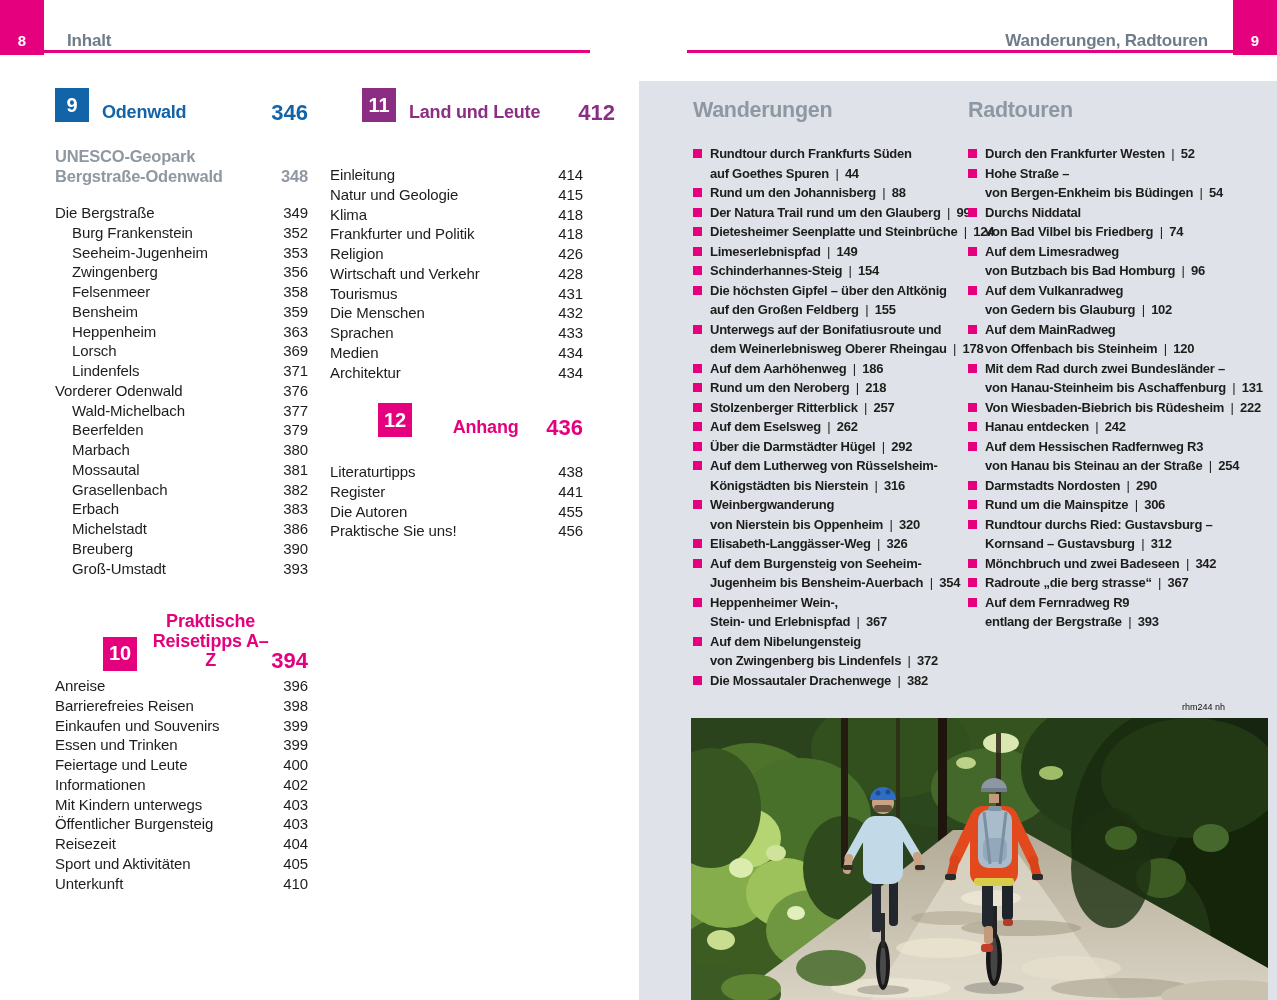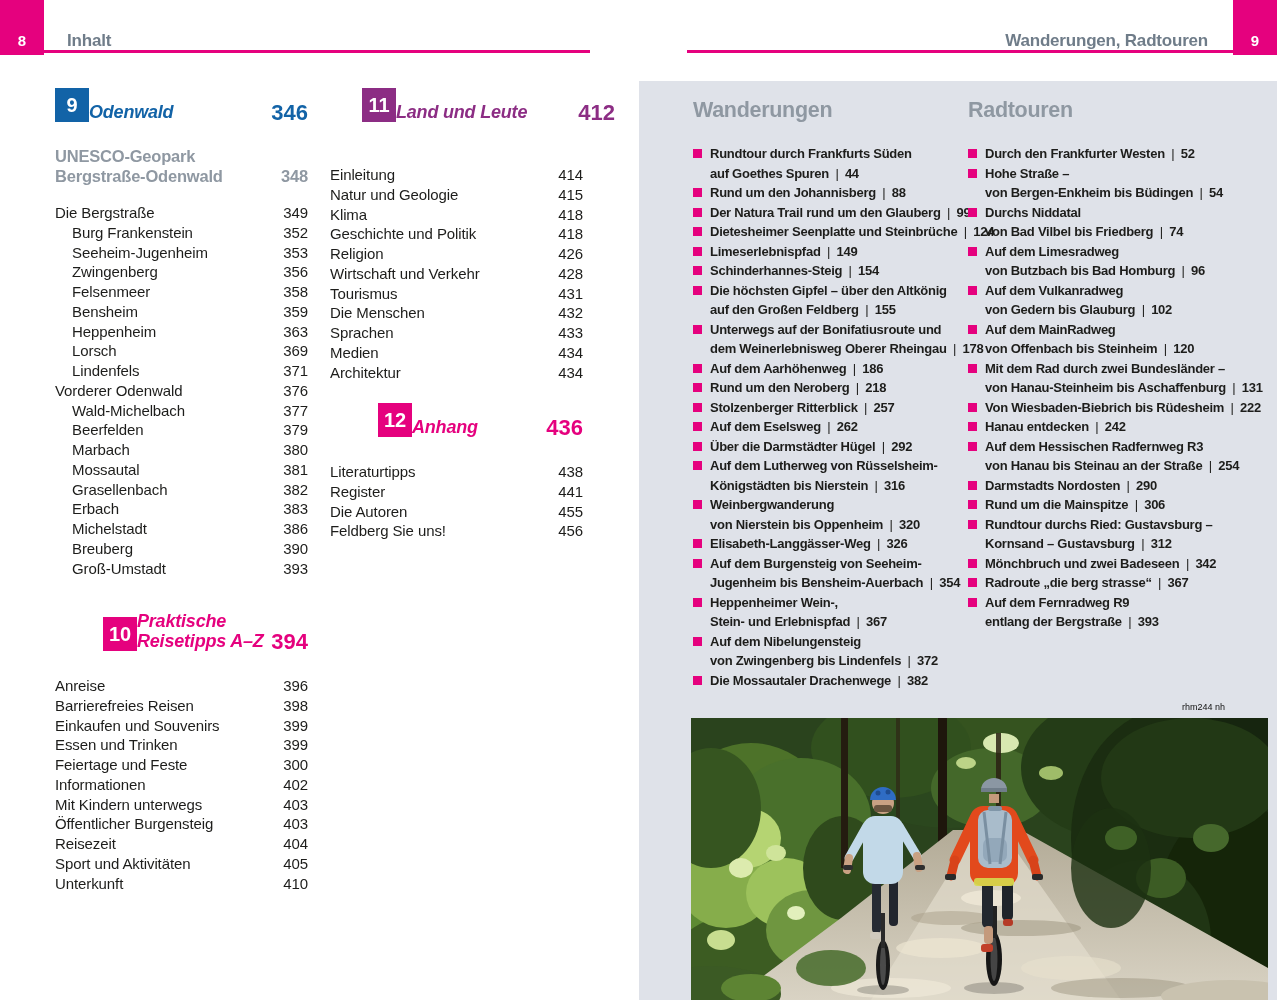--- a/index.html
+++ b/index.html
@@ -28,7 +28,7 @@
   .sec-head{display:flex;align-items:flex-end;width:253px;}
   .numbox{width:34px;height:34px;flex:none;color:#fff;font-weight:bold;font-size:20px;
     display:flex;align-items:center;justify-content:center;}
-  .sec-title{flex:1;font-weight:bold;font-size:18px;line-height:19.5px;letter-spacing:-0.2px;font-style:italic;}
+  .sec-title{flex:1;margin-left:13px;font-weight:bold;font-size:18px;line-height:19.5px;letter-spacing:-0.2px;}
   .sec-page{font-weight:bold;font-size:22px;line-height:19.5px;}
   .theme-blue .numbox{background:var(--blue);}
   .theme-blue .sec-title,.theme-blue .sec-page{color:var(--blue);}

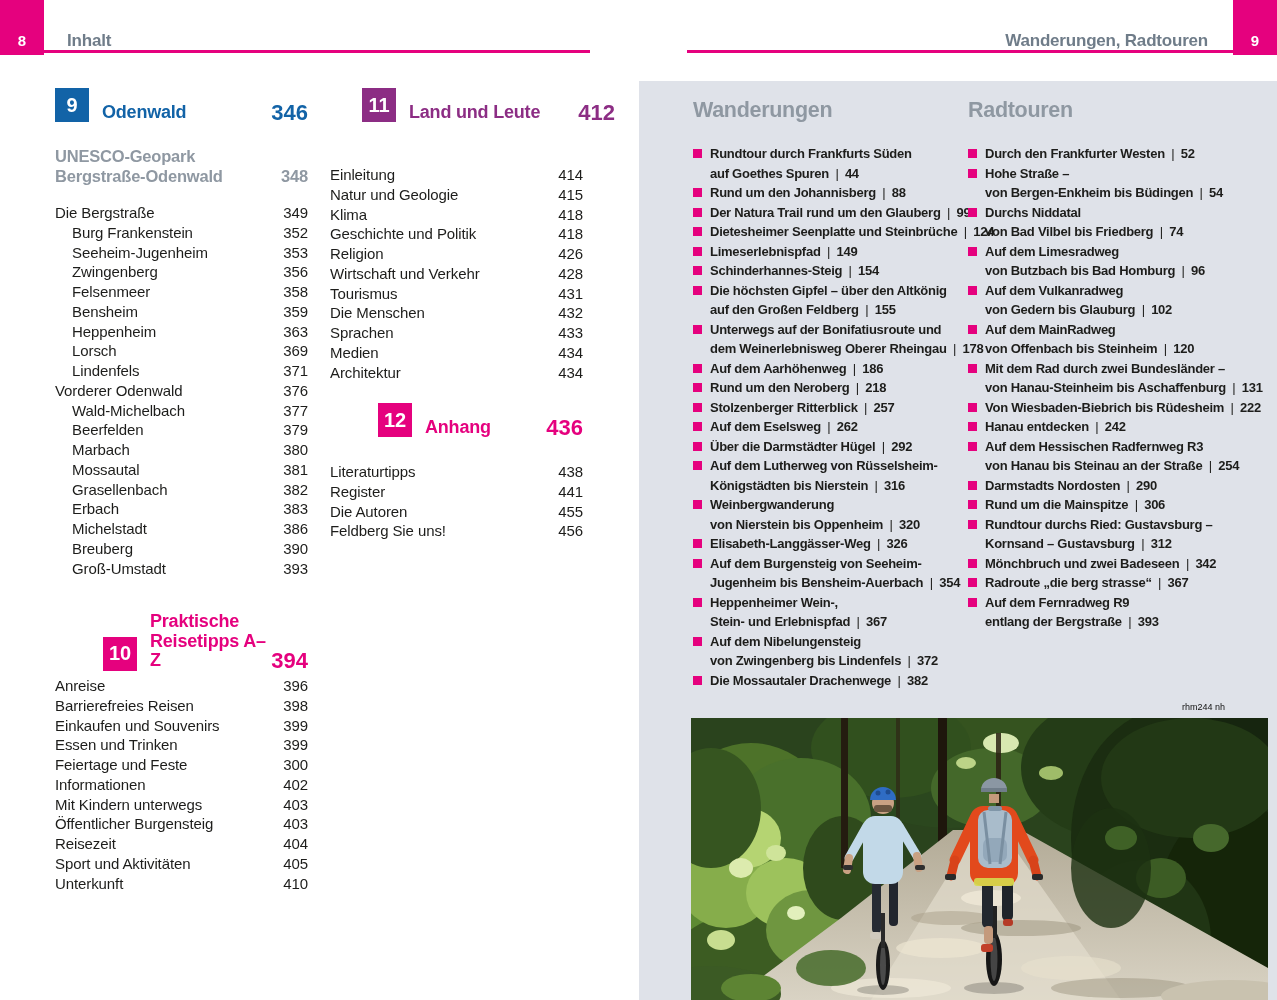--- a/index.html
+++ b/index.html
@@ -255,7 +255,7 @@
       <span class="toc-page">418</span>
     </div>
     <div class="toc-row">
-      <span class="toc-label">Geschichte und Politik</span>
+      <span class="toc-label">Frankfurter und Politik</span>
       <span class="toc-page">418</span>
     </div>
     <div class="toc-row">

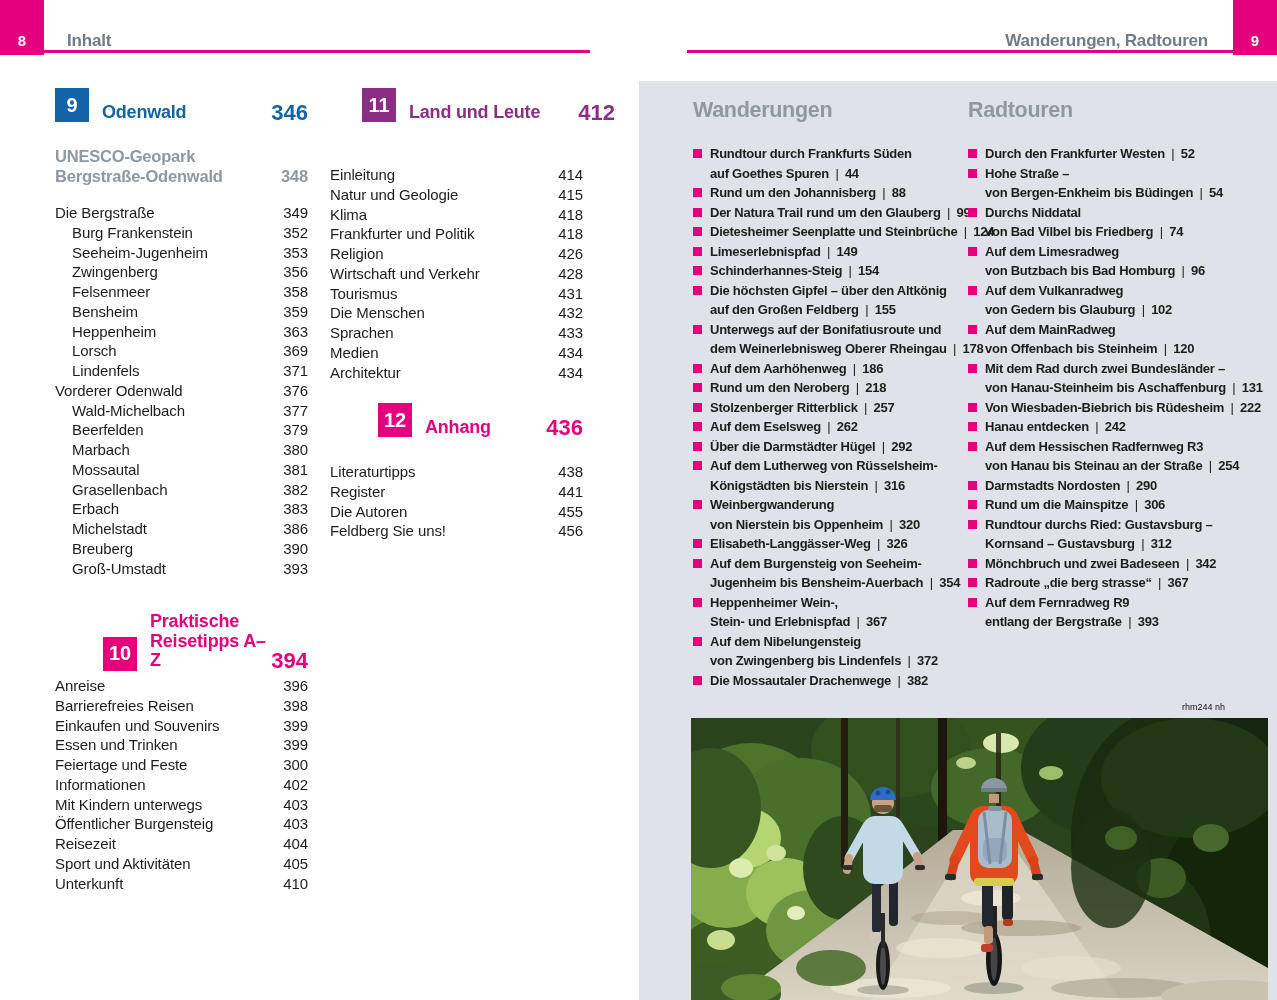--- a/index.html
+++ b/index.html
@@ -33,7 +33,7 @@
   .theme-blue .numbox{background:var(--blue);}
   .theme-blue .sec-title,.theme-blue .sec-page{color:var(--blue);}
   .theme-pink .numbox{background:var(--pink);margin-left:48px;}
-  .theme-pink .sec-title,.theme-pink .sec-page{color:var(--pink);}
+  .theme-pink .sec-title,.theme-pink .sec-page{color:var(--pink);text-align:center;}
   .theme-purple .numbox{background:var(--purple);}
   .theme-purple .sec-title,.theme-purple .sec-page{color:var(--purple);}
   

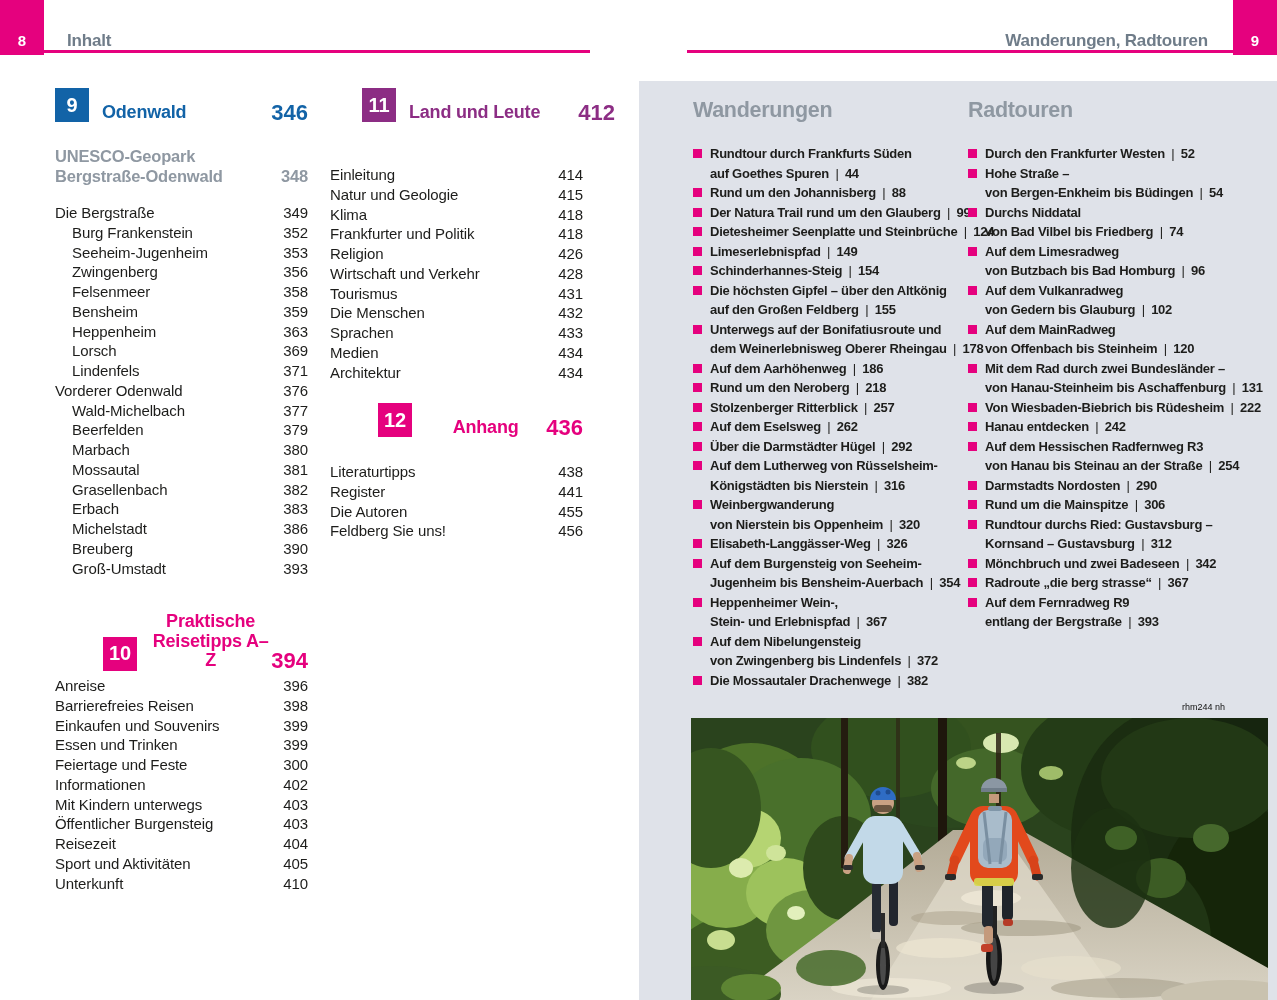--- a/index.html
+++ b/index.html
@@ -309,7 +309,7 @@
       <span class="toc-page">455</span>
     </div>
     <div class="toc-row">
-      <span class="toc-label">Feldberg Sie uns!</span>
+      <span class="toc-label">Praktische Sie uns!</span>
       <span class="toc-page">456</span>
     </div>
   </div>

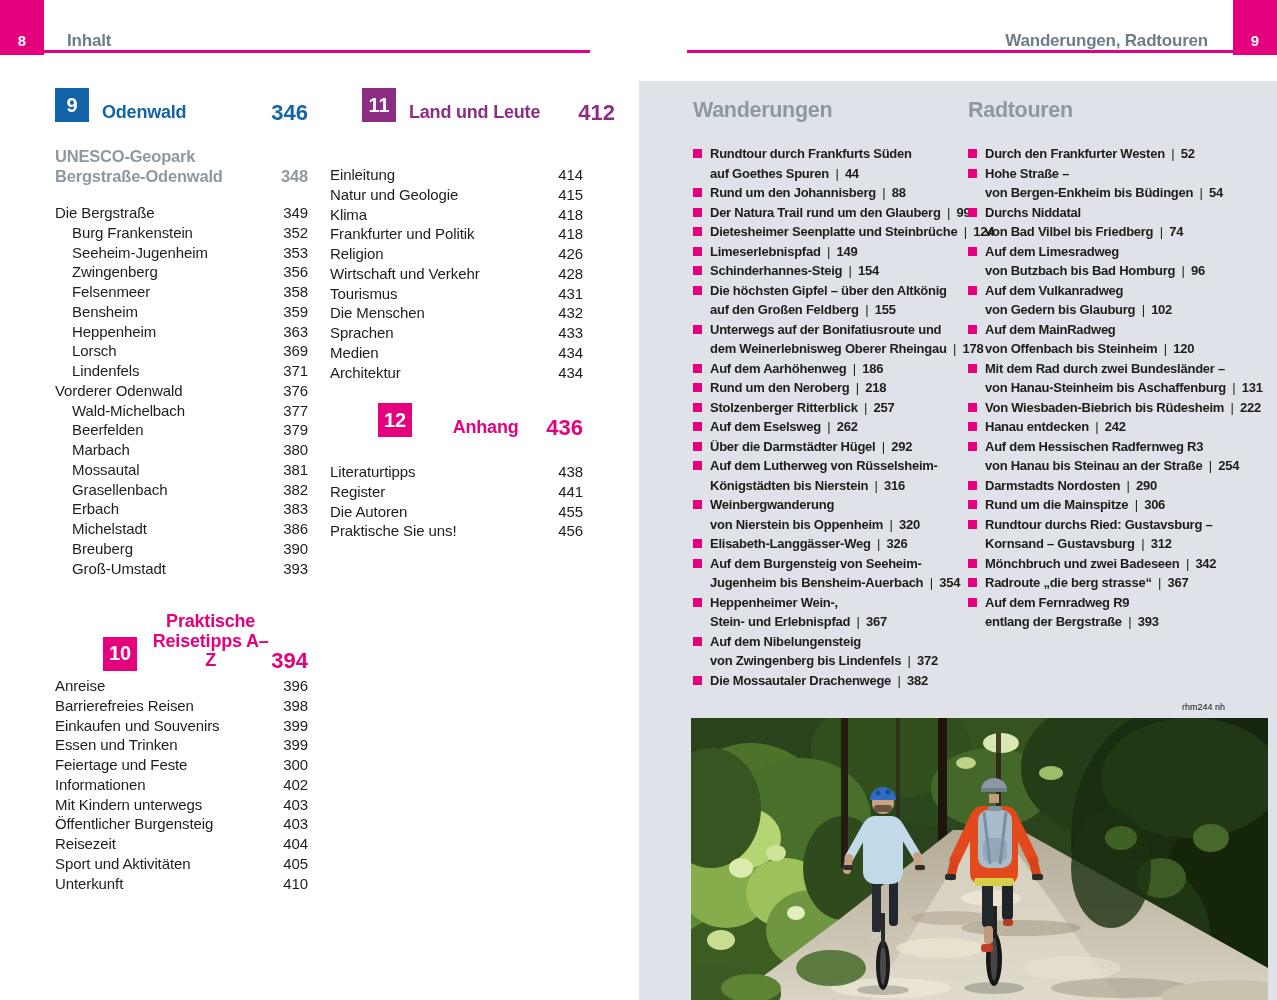--- a/index.html
+++ b/index.html
@@ -205,7 +205,7 @@
       <span class="toc-page">399</span>
     </div>
     <div class="toc-row">
-      <span class="toc-label">Feiertage und Feste</span>
+      <span class="toc-label">Feiertage und Leute</span>
       <span class="toc-page">300</span>
     </div>
     <div class="toc-row">

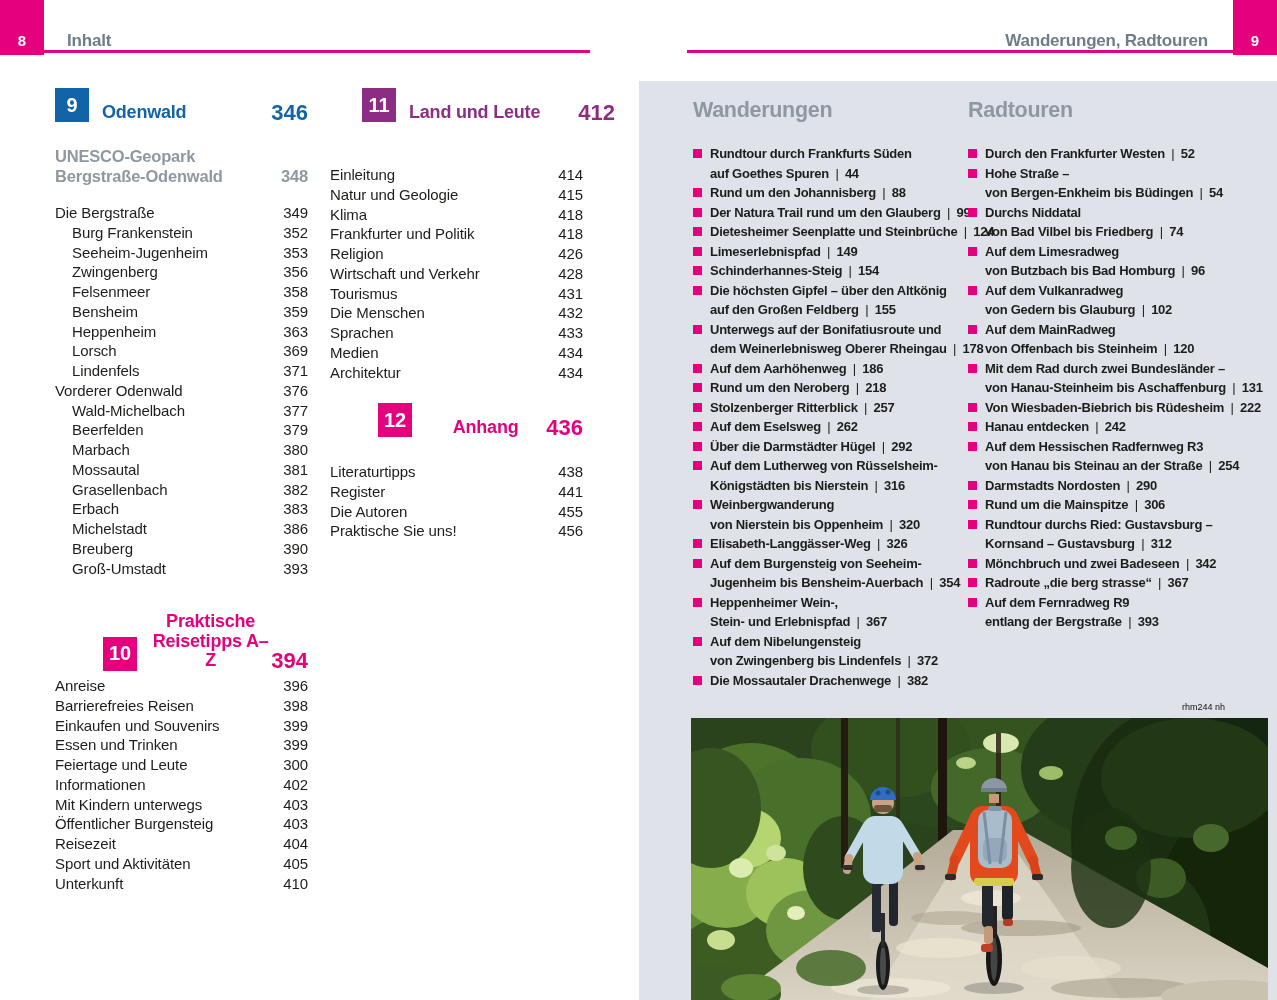--- a/index.html
+++ b/index.html
@@ -206,7 +206,7 @@
     </div>
     <div class="toc-row">
       <span class="toc-label">Feiertage und Leute</span>
-      <span class="toc-page">300</span>
+      <span class="toc-page">400</span>
     </div>
     <div class="toc-row">
       <span class="toc-label">Informationen</span>

